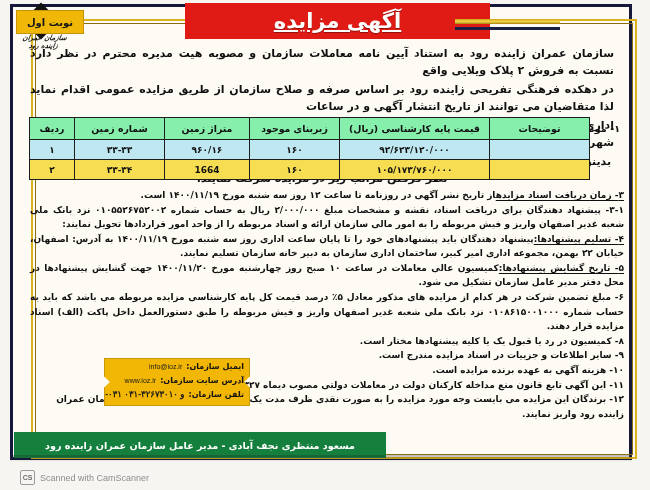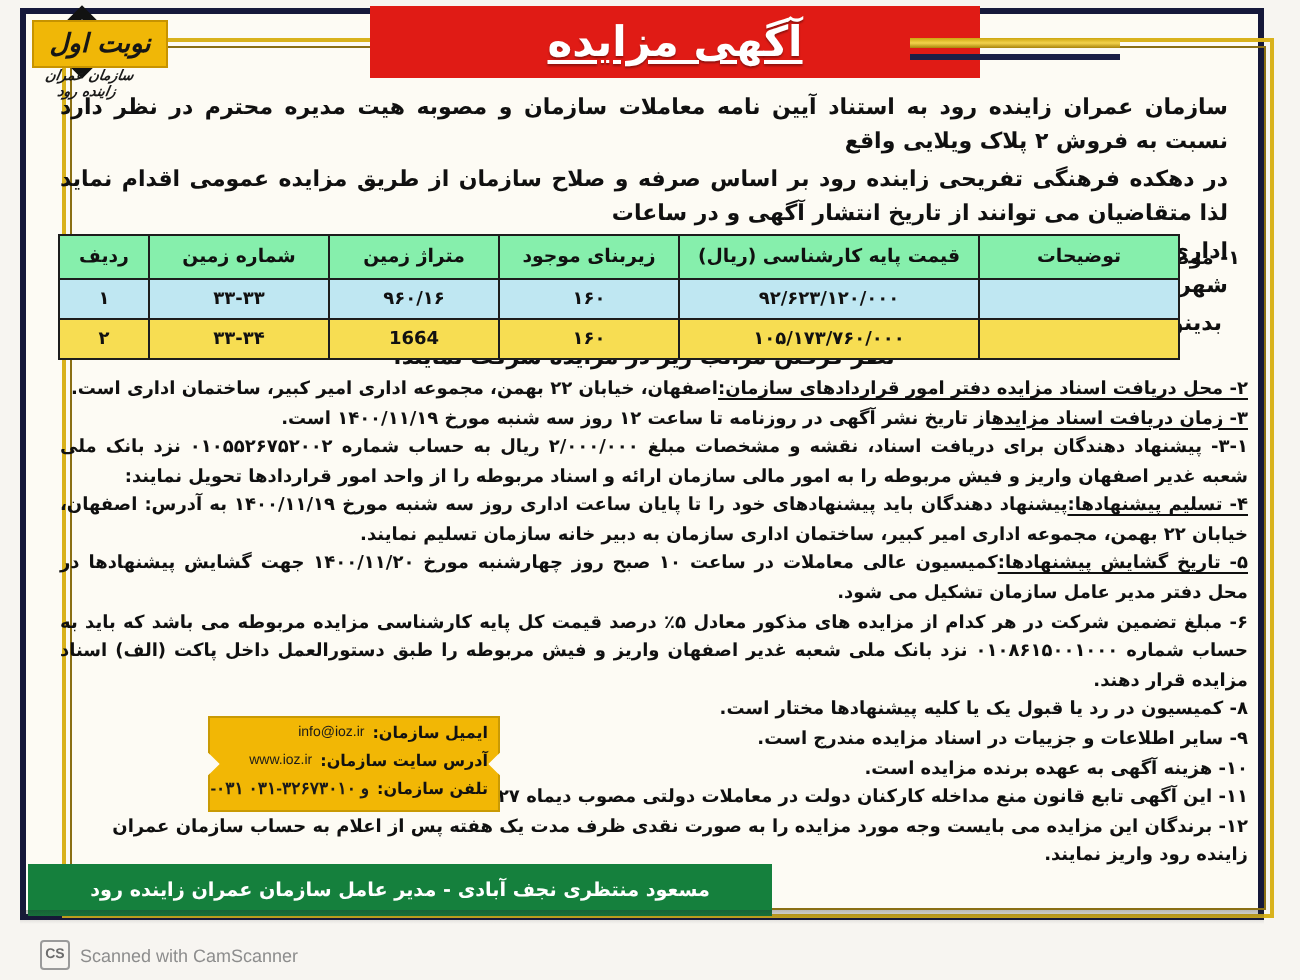--- a/index.html
+++ b/index.html
@@ -95,10 +95,9 @@
     border: 1px solid #c79300;
   }
   #round-badge .t {
-    font-size: 13px;
+    font-size: 10px;
     font-weight: bold;
     color: #161616;
-    font-style: italic;
   }
   #gold-rule-left {
     position: absolute;

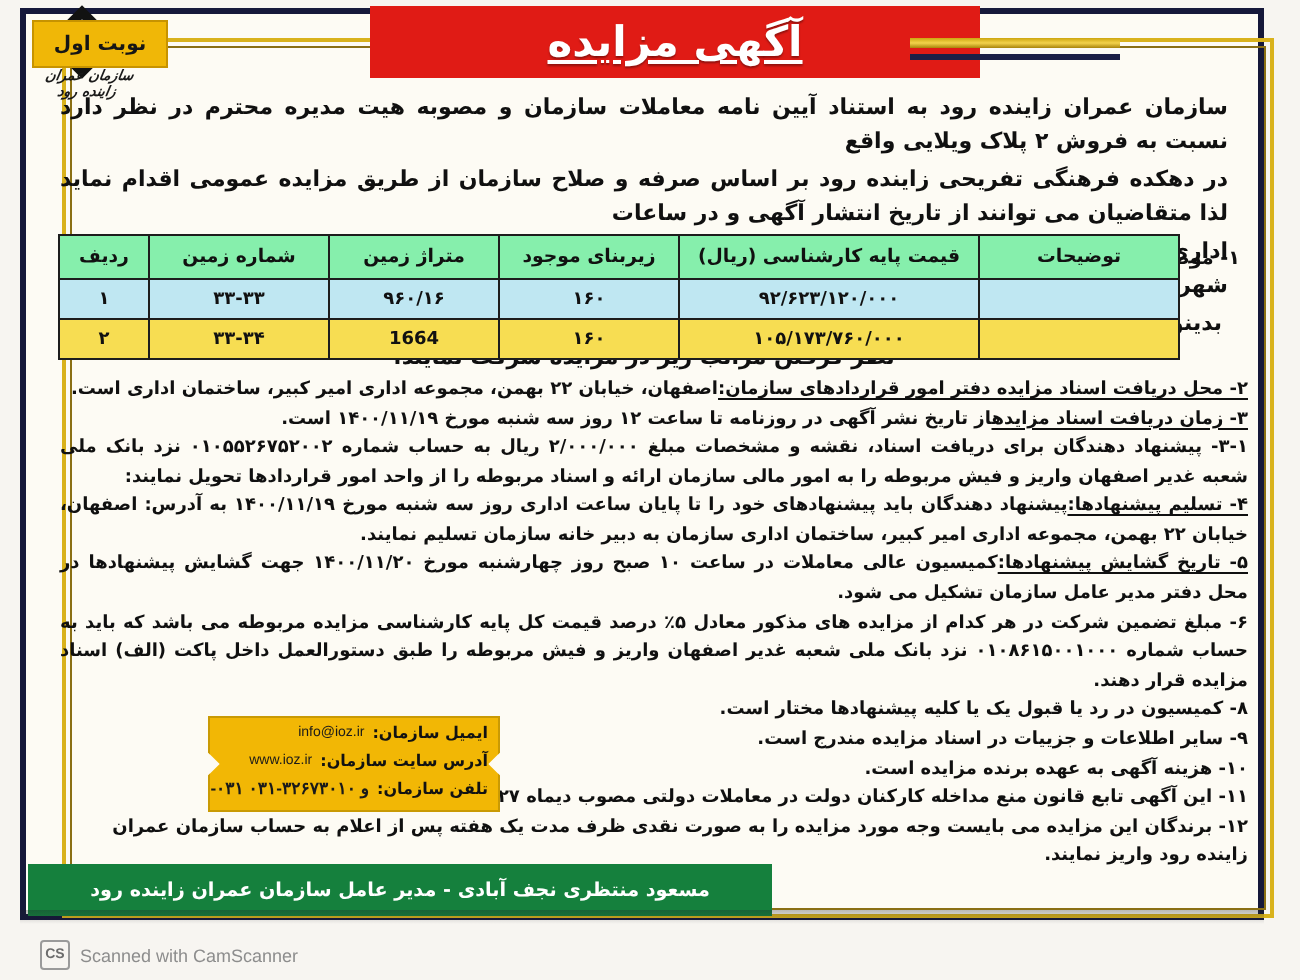--- a/index.html
+++ b/index.html
@@ -429,9 +429,6 @@
 
 <div id="clauses">
 
-  <div class="line rt">
-    <span class="hd">۲- محل دریافت اسناد مزایده دفتر امور قراردادهای سازمان:</span><span>اصفهان، خیابان ۲۲ بهمن، مجموعه اداری امیر کبیر، ساختمان اداری است.</span>
-  </div>
 
   <div class="line rt">
     <span class="hd">۳- زمان دریافت اسناد مزایده</span><span>از تاریخ نشر آگهی در روزنامه تا ساعت ۱۲ روز سه شنبه مورخ ۱۴۰۰/۱۱/۱۹ است.</span>

